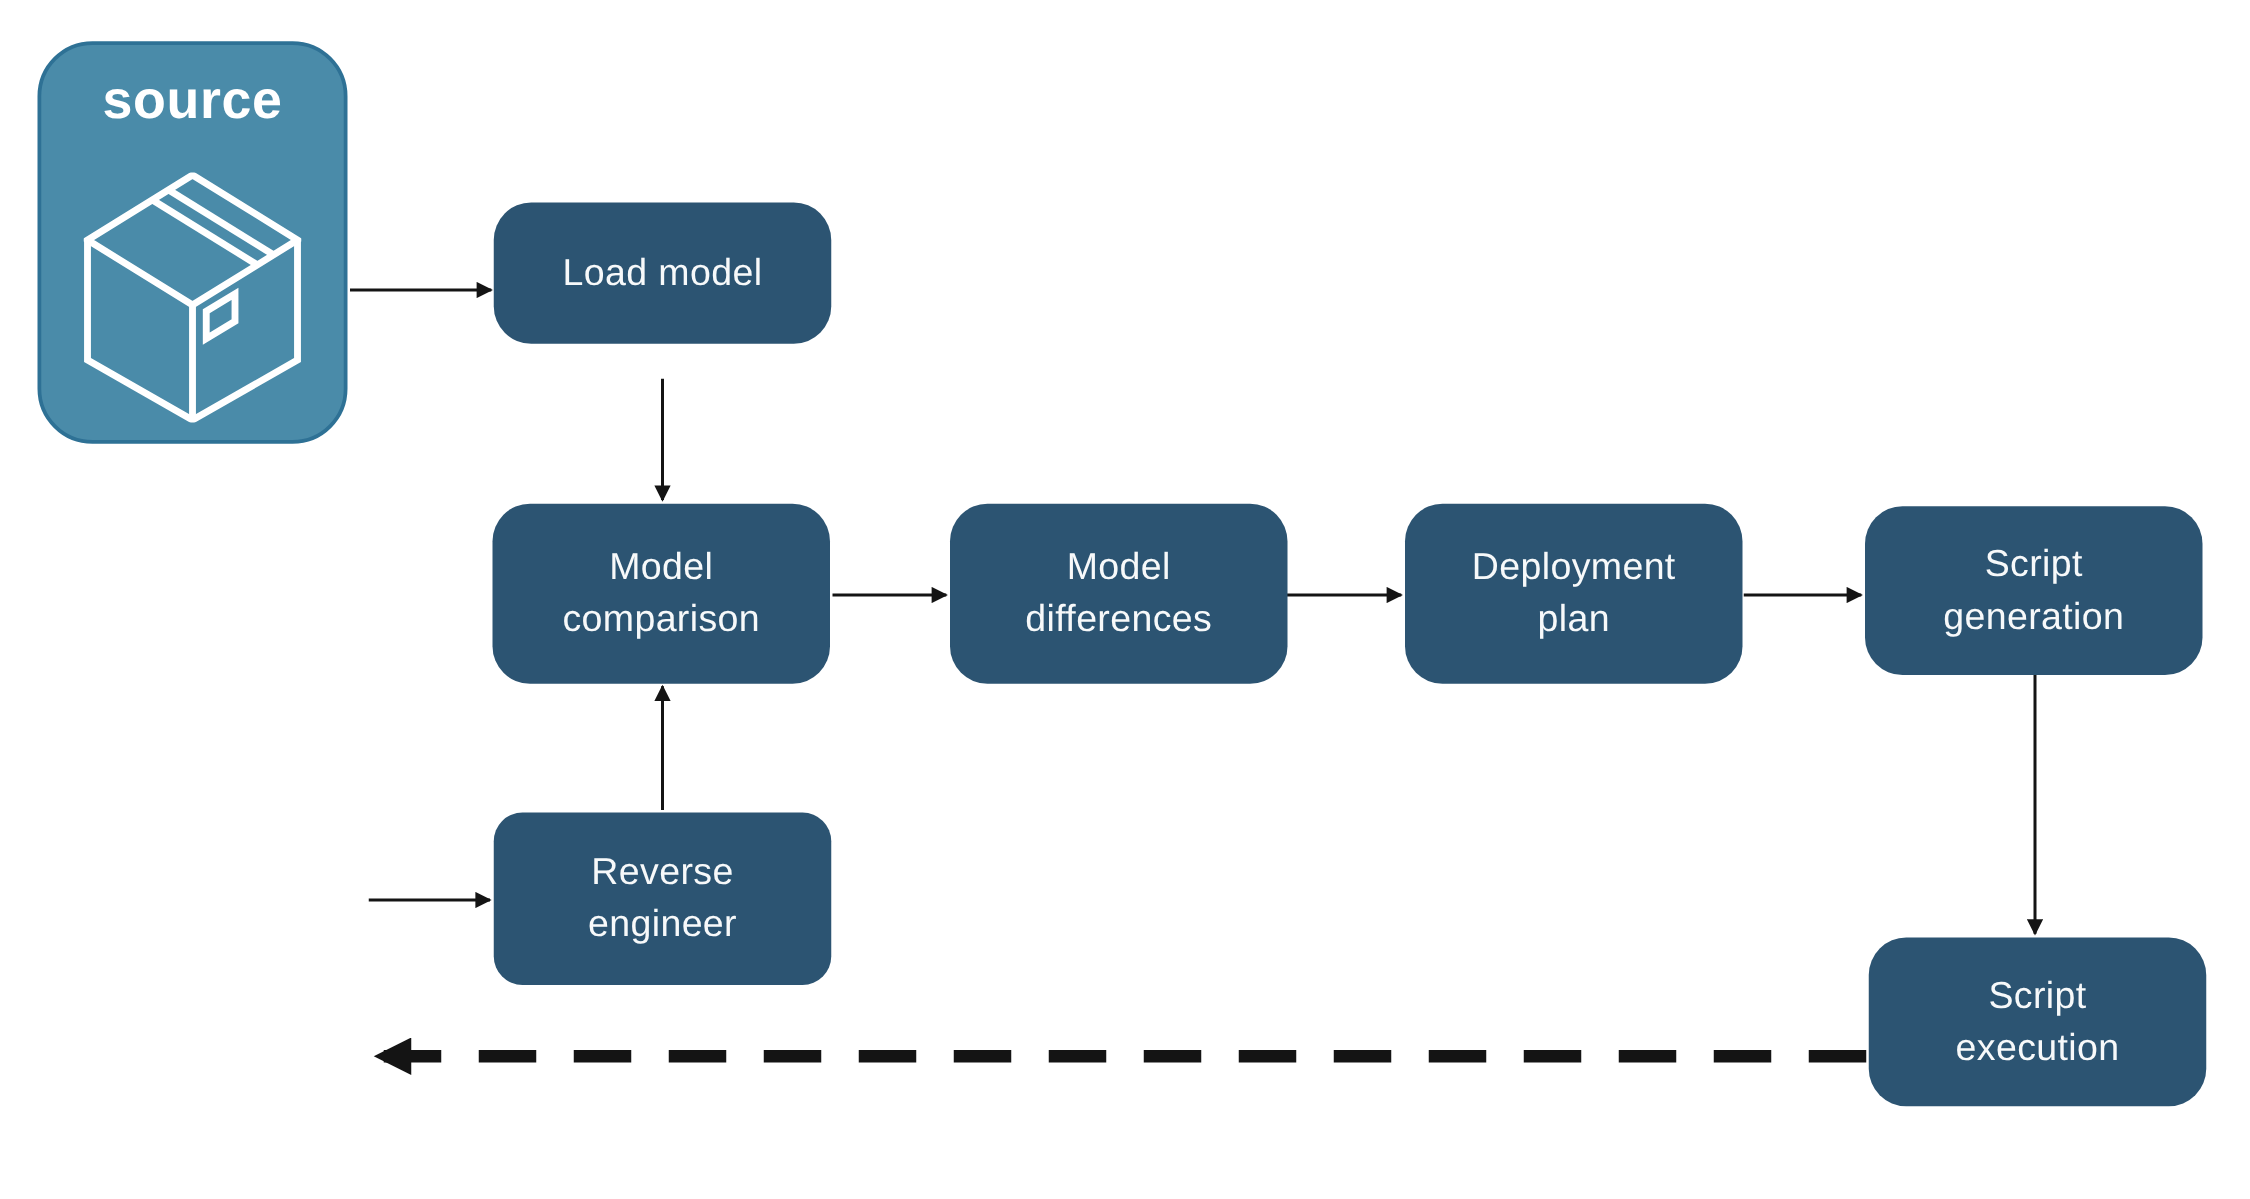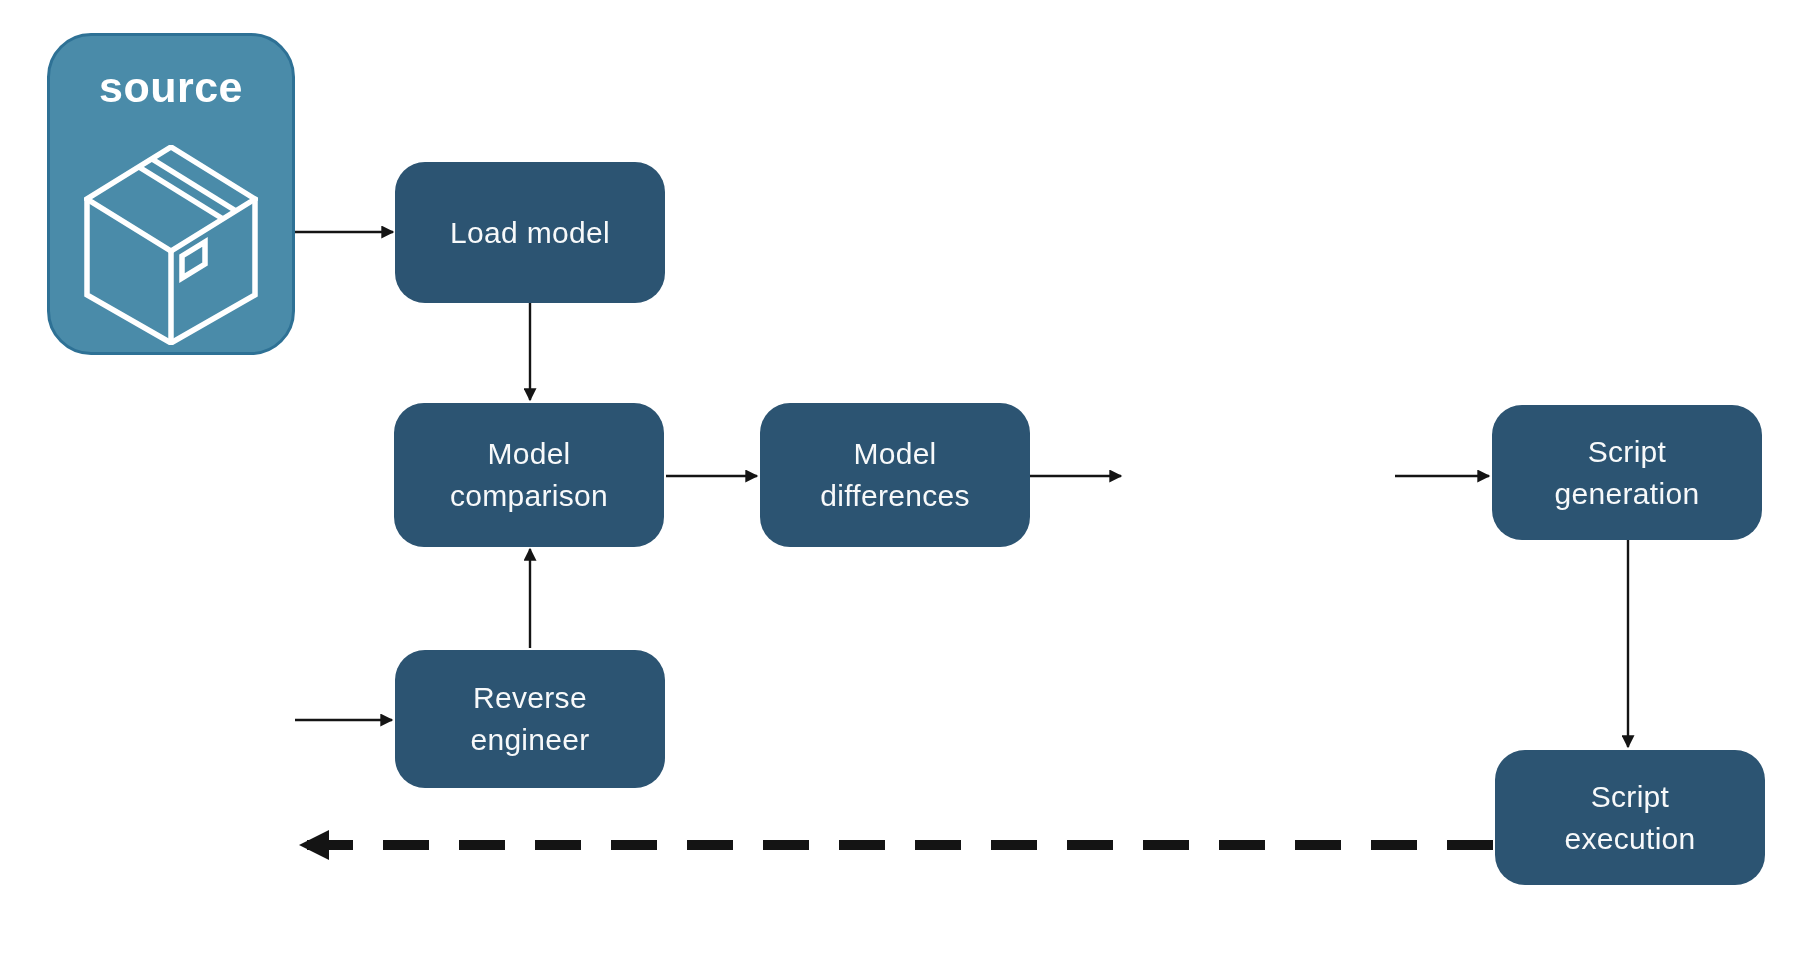--- a/index.html
+++ b/index.html
@@ -42,10 +42,9 @@
     border:3px solid var(--entity-border);
     border-radius:44px;
     flex-direction:column;
-    justify-content:center;
+    justify-content:flex-start;
     padding-top:18px;
     color:#ffffff;
-    margin-left:17px;
   }
   .entity-label{
     font-size:43px;font-weight:bold;letter-spacing:.5px;line-height:52px;

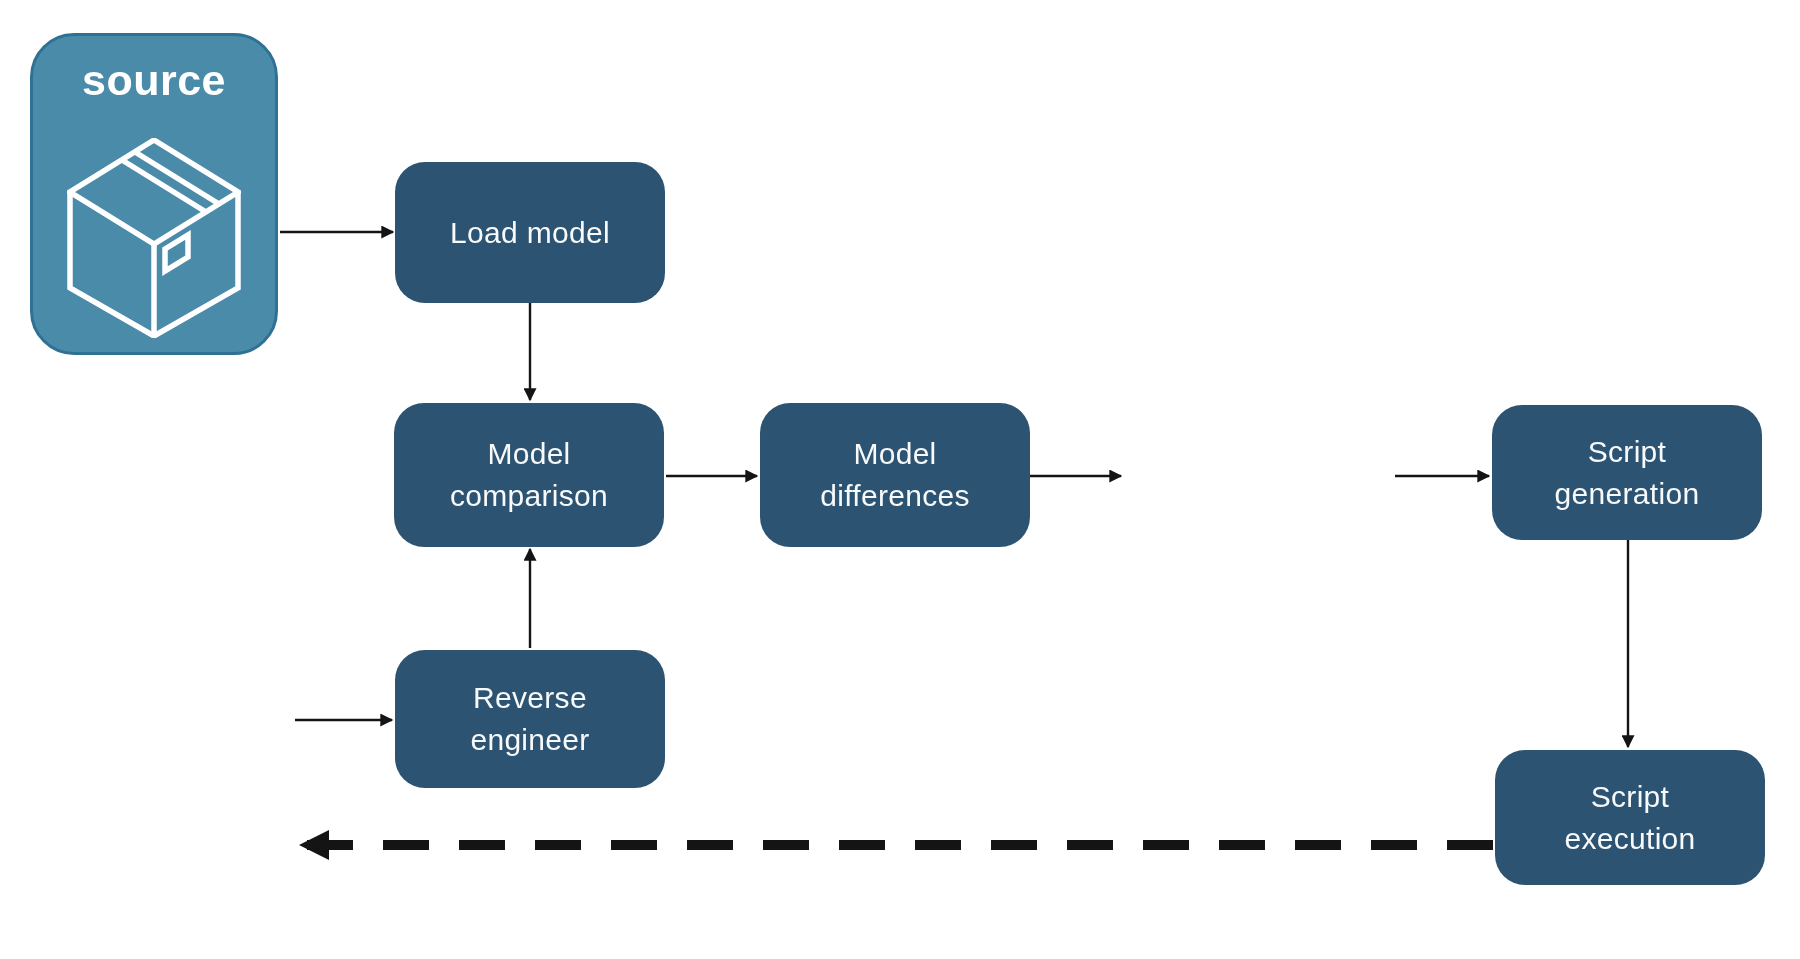--- a/index.html
+++ b/index.html
@@ -55,7 +55,7 @@
 
   .node-source            {left:30px;  top:33px;  width:248px; height:322px;}
   .node-target            {left:45px;  top:605px; width:248px; height:325px;}
-  .node-load-model        {left:395px; top:162px; width:270px; height:141px;}
+  .node-load-model        {left:395px; top:162px; width:270px; height:113px;}
   .node-model-comparison  {left:394px; top:403px; width:270px; height:144px;}
   .node-model-differences {left:760px; top:403px; width:270px; height:144px;}
   .node-deployment-plan   {left:1124px;top:403px; width:270px; height:144px;}

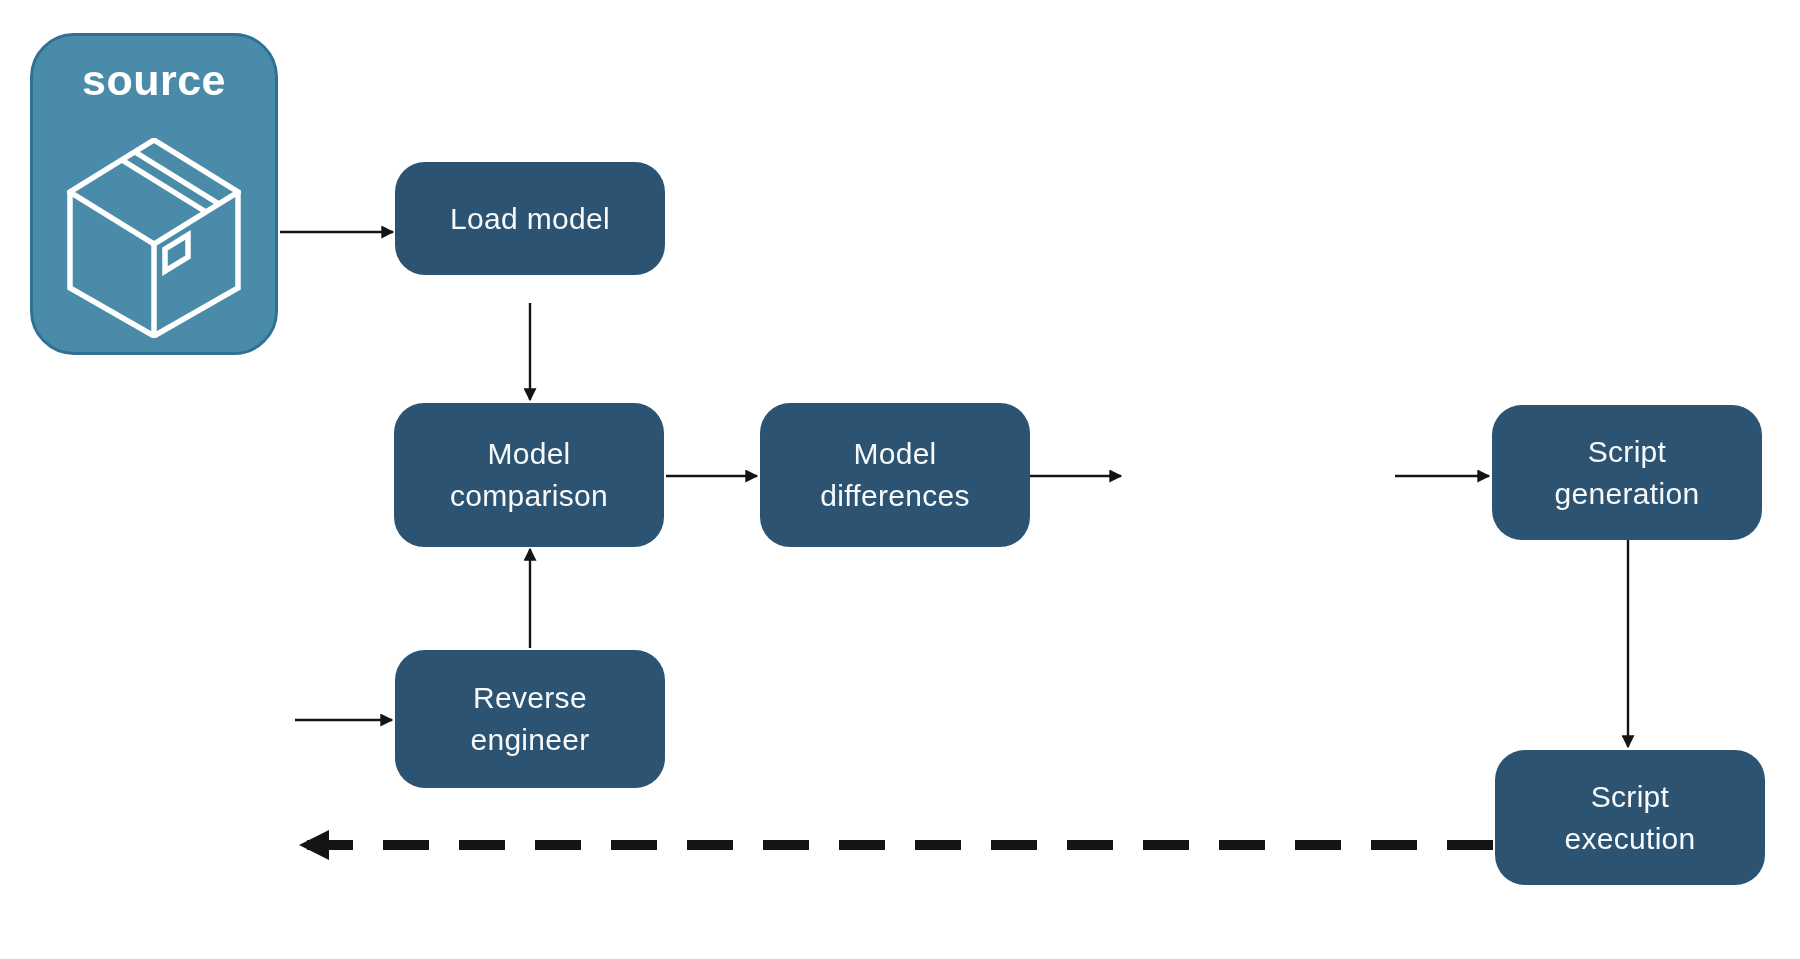--- a/index.html
+++ b/index.html
@@ -112,6 +112,10 @@
     <span class="node-label">Model
 differences</span>
   </div>
+  <div class="node process node-deployment-plan">
+    <span class="node-label">Deployment
+plan</span>
+  </div>
   <div class="node process node-script-generation">
     <span class="node-label">Script
 generation</span>

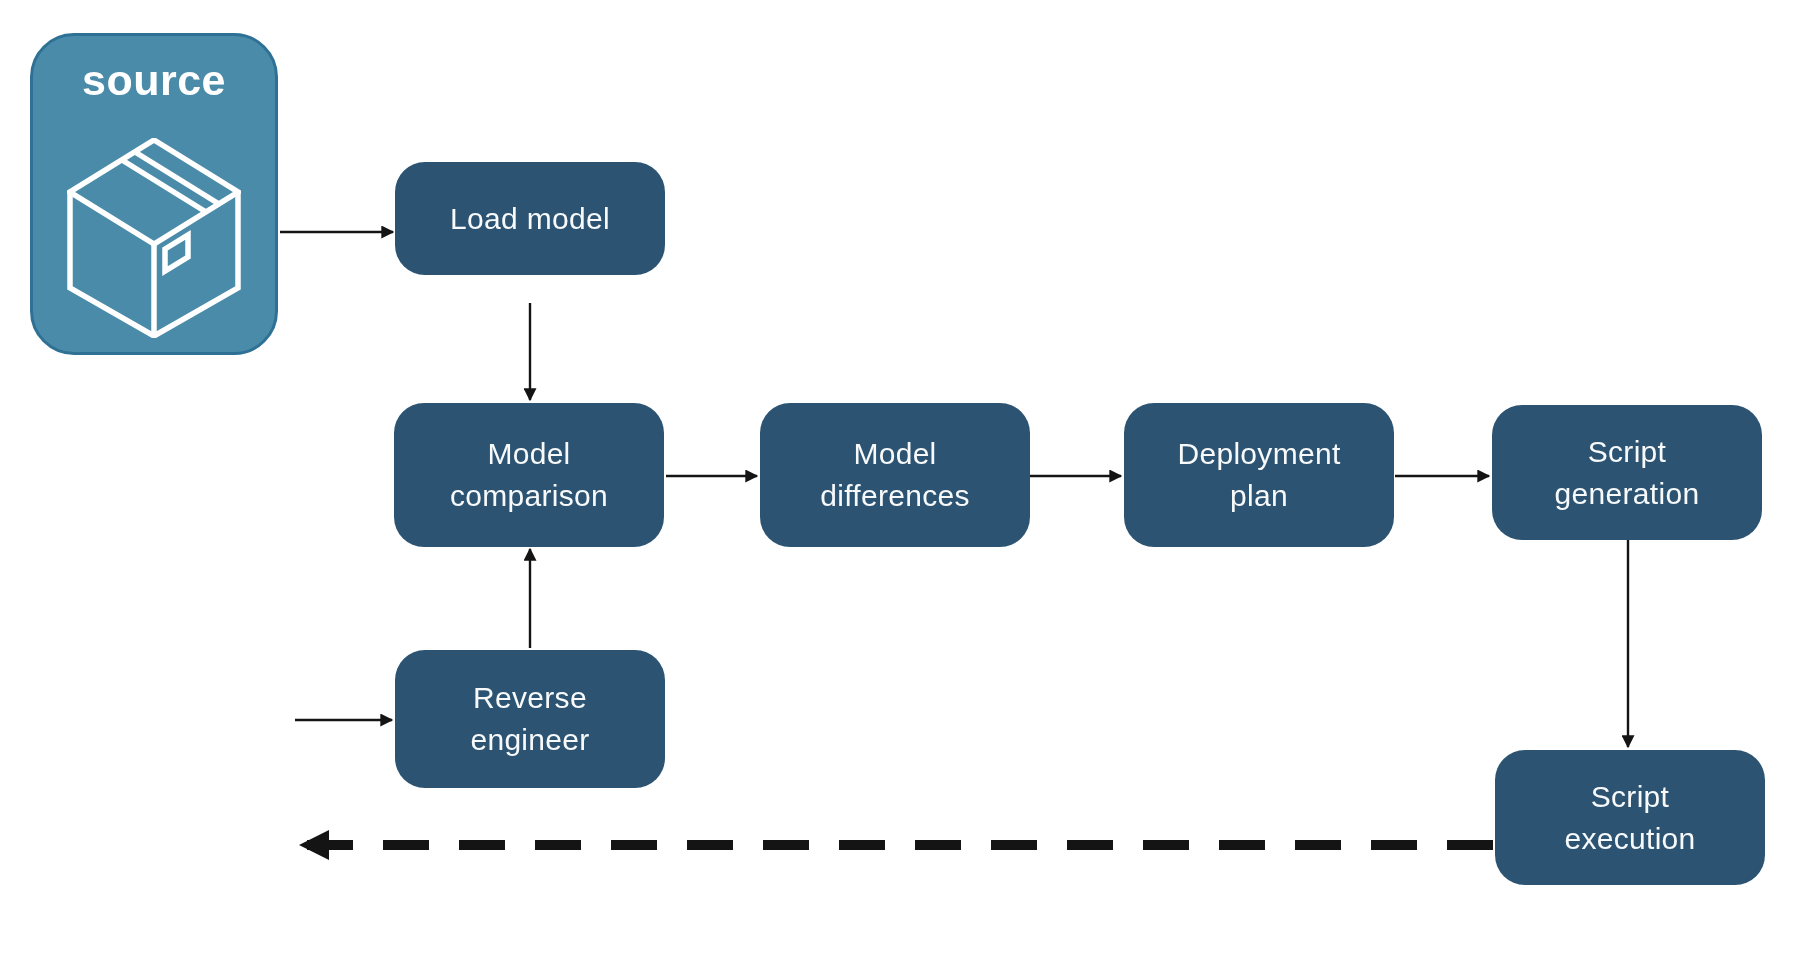--- a/index.html
+++ b/index.html
@@ -60,7 +60,7 @@
   .node-model-differences {left:760px; top:403px; width:270px; height:144px;}
   .node-deployment-plan   {left:1124px;top:403px; width:270px; height:144px;}
   .node-script-generation {left:1492px;top:405px; width:270px; height:135px;}
-  .node-reverse-engineer  {left:395px; top:650px; width:270px; height:138px;}
+  .node-reverse-engineer  {left:395px; top:650px; width:270px; height:138px;border-radius:23px;}
   .node-script-execution  {left:1495px;top:750px; width:270px; height:135px;}
 </style>
 </head>

